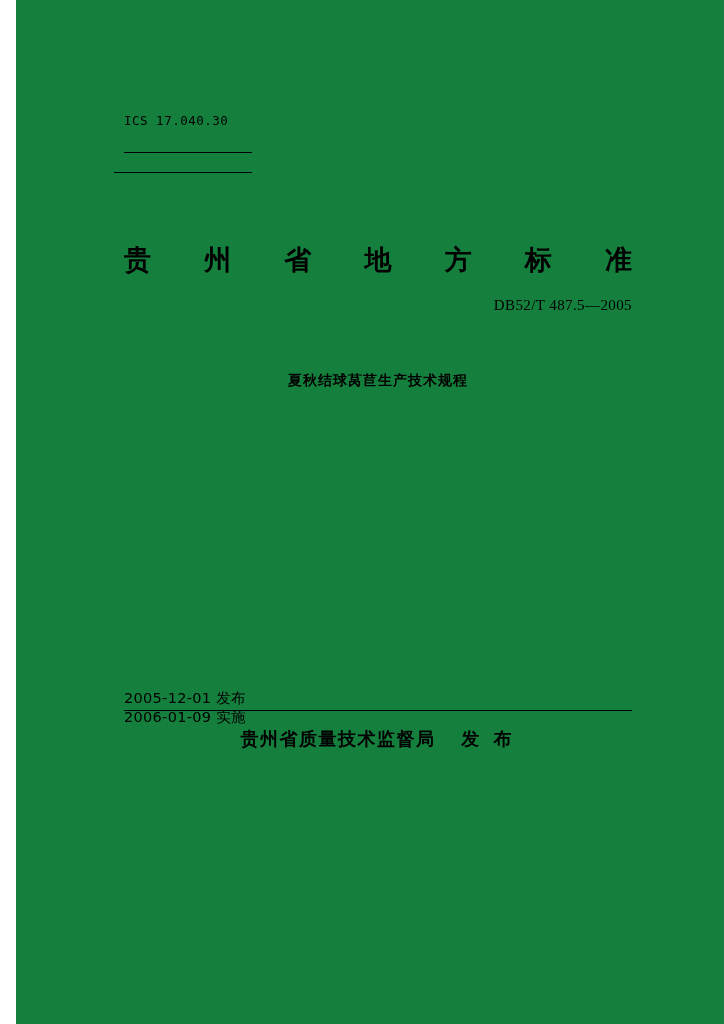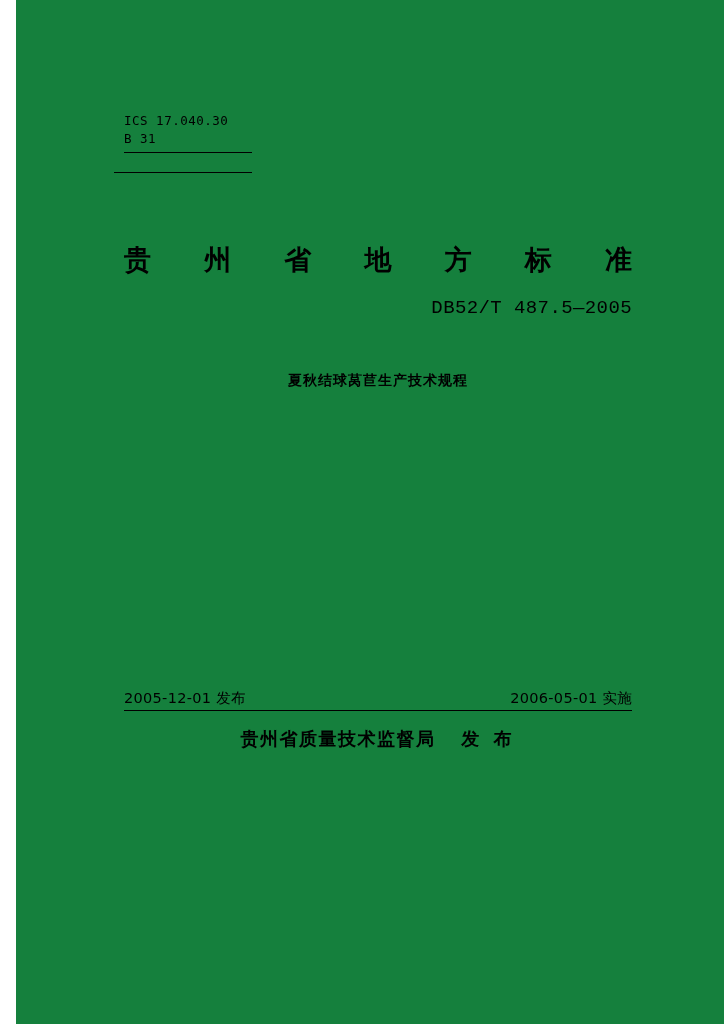--- a/index.html
+++ b/index.html
@@ -162,7 +162,6 @@
 
   <div class="ics-block">
     <div class="ics-line">ICS 17.040.30</div>
-    <div class="ics-line">B 31</div>
   </div>
   <div class="rule-1"></div>
   <div class="rule-2"></div>

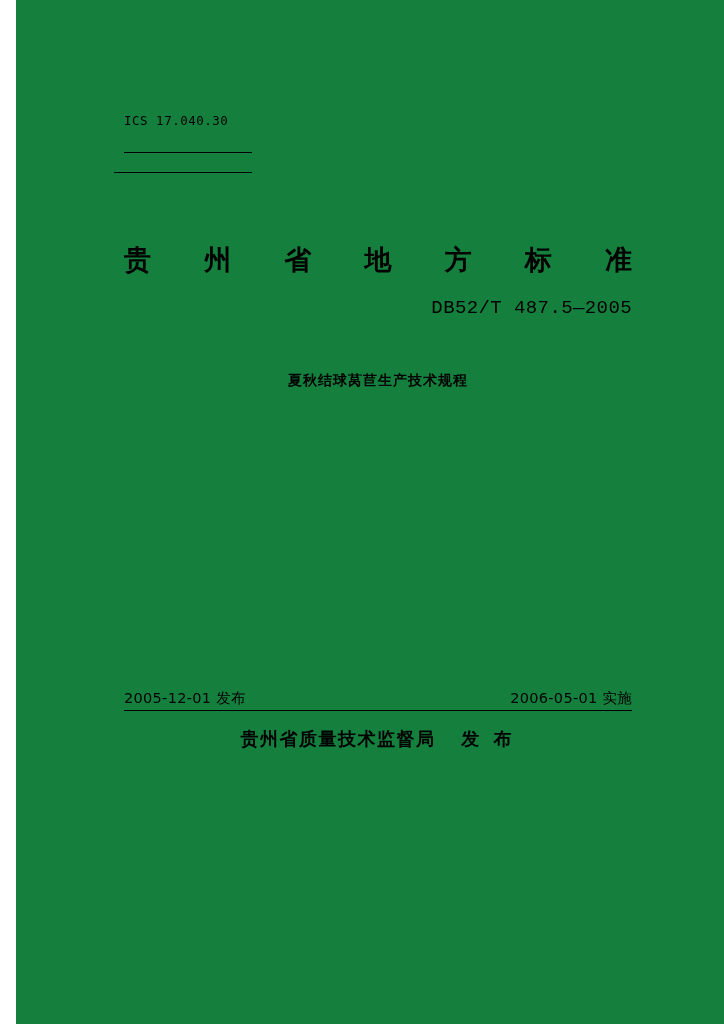--- a/index.html
+++ b/index.html
@@ -89,8 +89,8 @@
     position: absolute;
     right: 108px;
     top: 297px;
-    font-family: Liberation Mono, monospace;
-    font-size: 19px;
+    font-family: Liberation Serif, serif;
+    font-size: 15px;
     letter-spacing: 0.4px;
   }
 

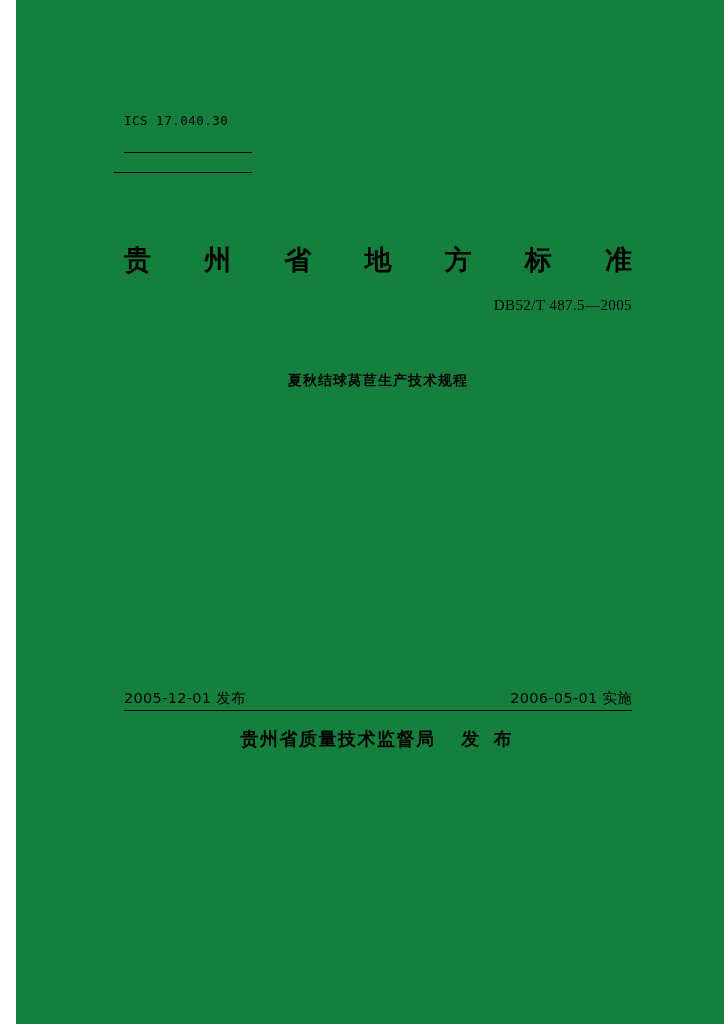--- a/index.html
+++ b/index.html
@@ -124,8 +124,9 @@
     font-family: "DejaVu Sans", sans-serif;
     font-size: 14.5px;
     display: flex;
-    justify-content: space-between;
+    justify-content: center;
     align-items: baseline;
+    flex-direction: column;
   }
   .date-row .issue { letter-spacing: 0.3px; }
   .date-row .effect { letter-spacing: 0.3px; }

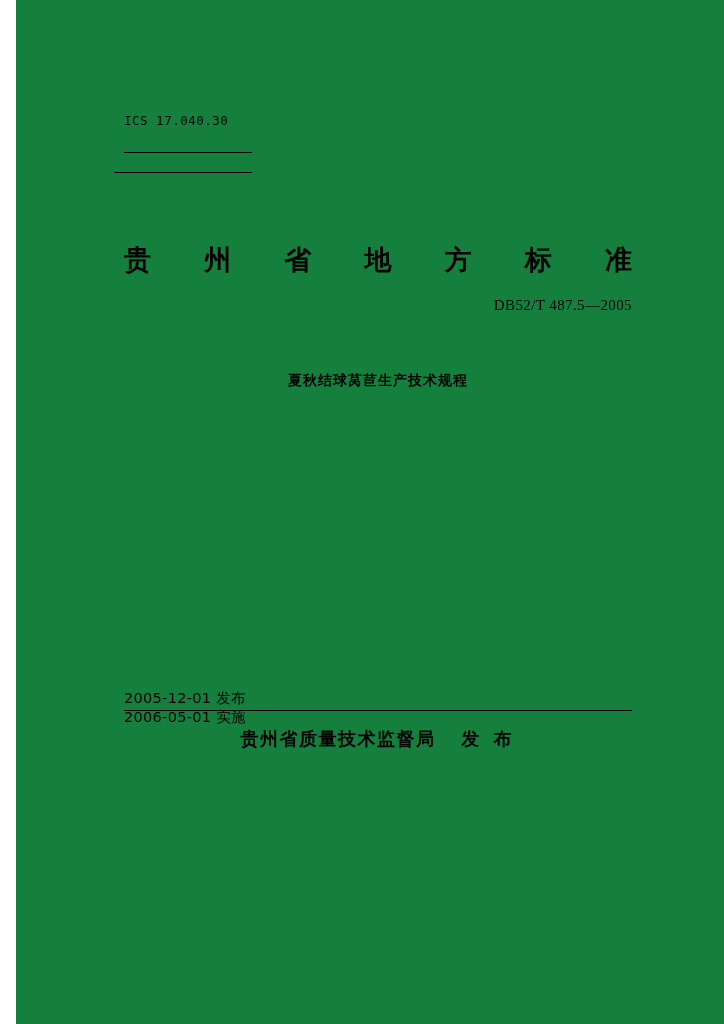--- a/index.html
+++ b/index.html
@@ -186,7 +186,7 @@
 
   <div class="date-row">
     <div class="issue">2005-12-01 发布</div>
-    <div class="effect">2006-05-01 实施</div>
+    <div class="effect">2006-01-09 实施</div>
   </div>
   <div class="footer-rule"></div>
 

